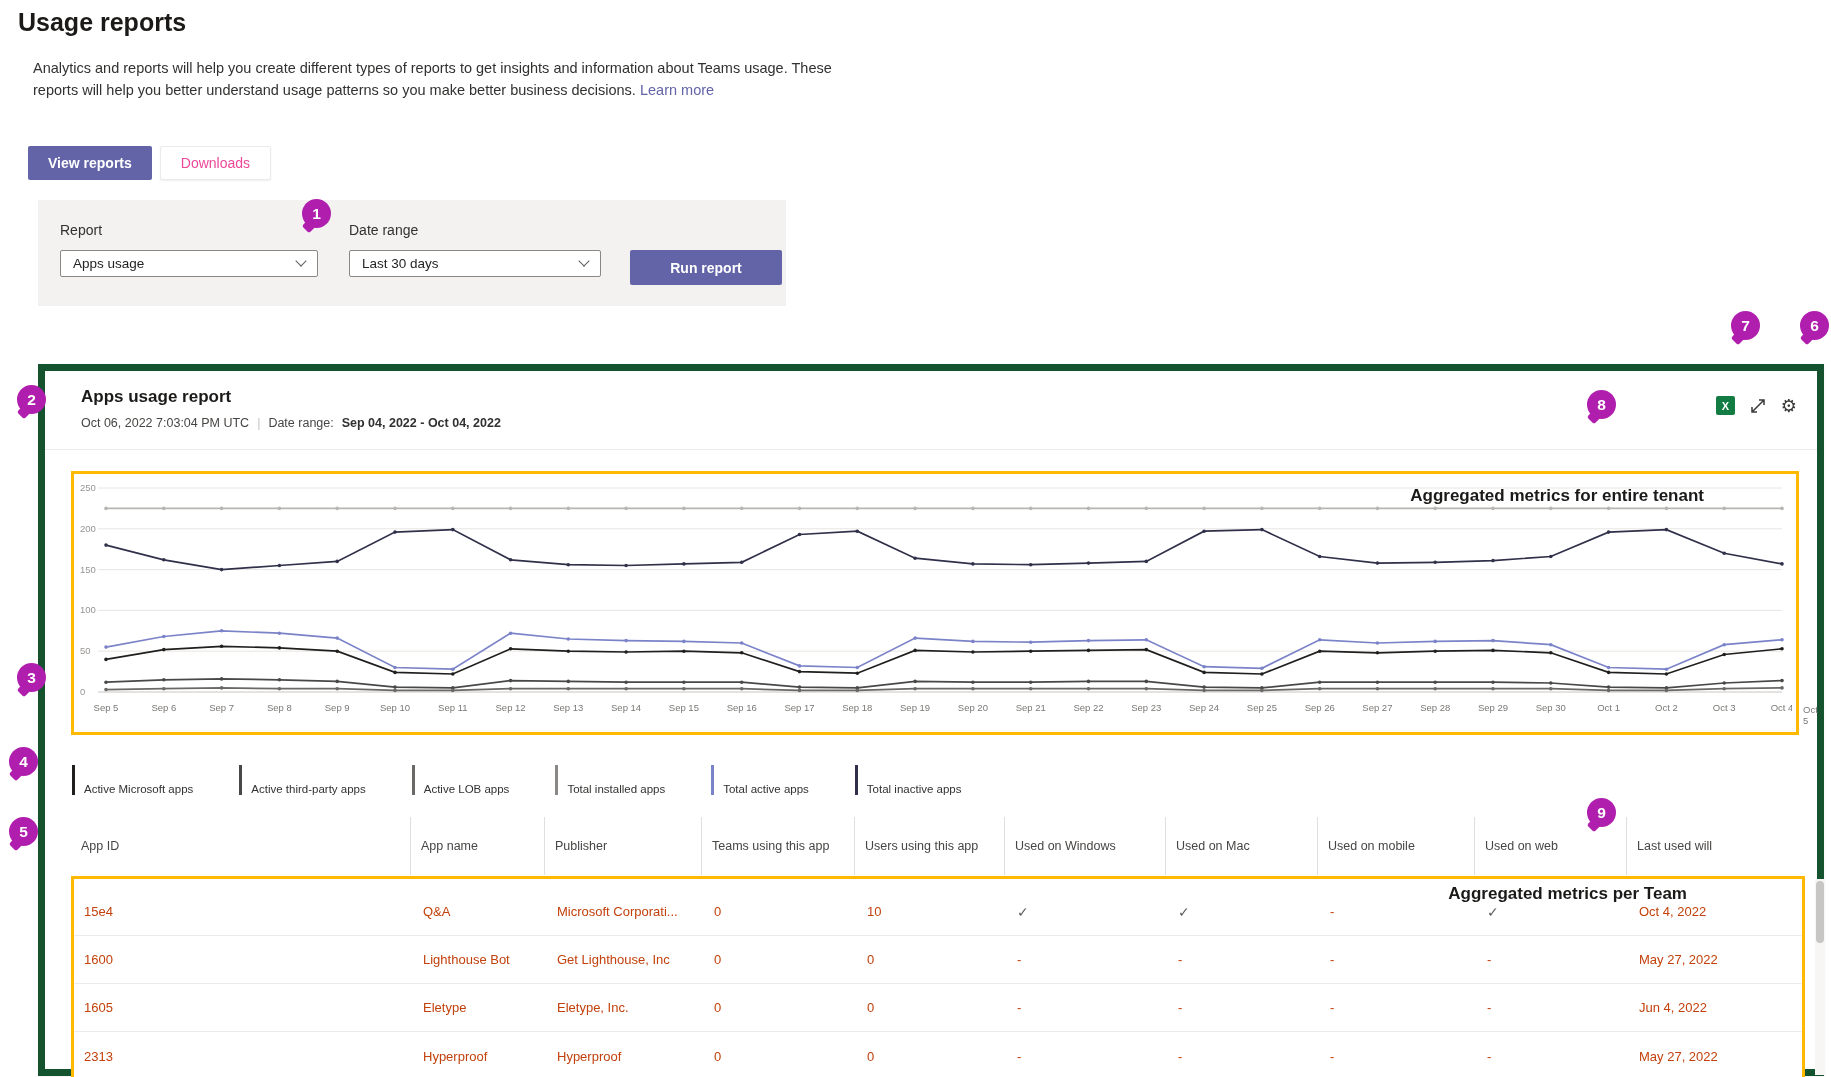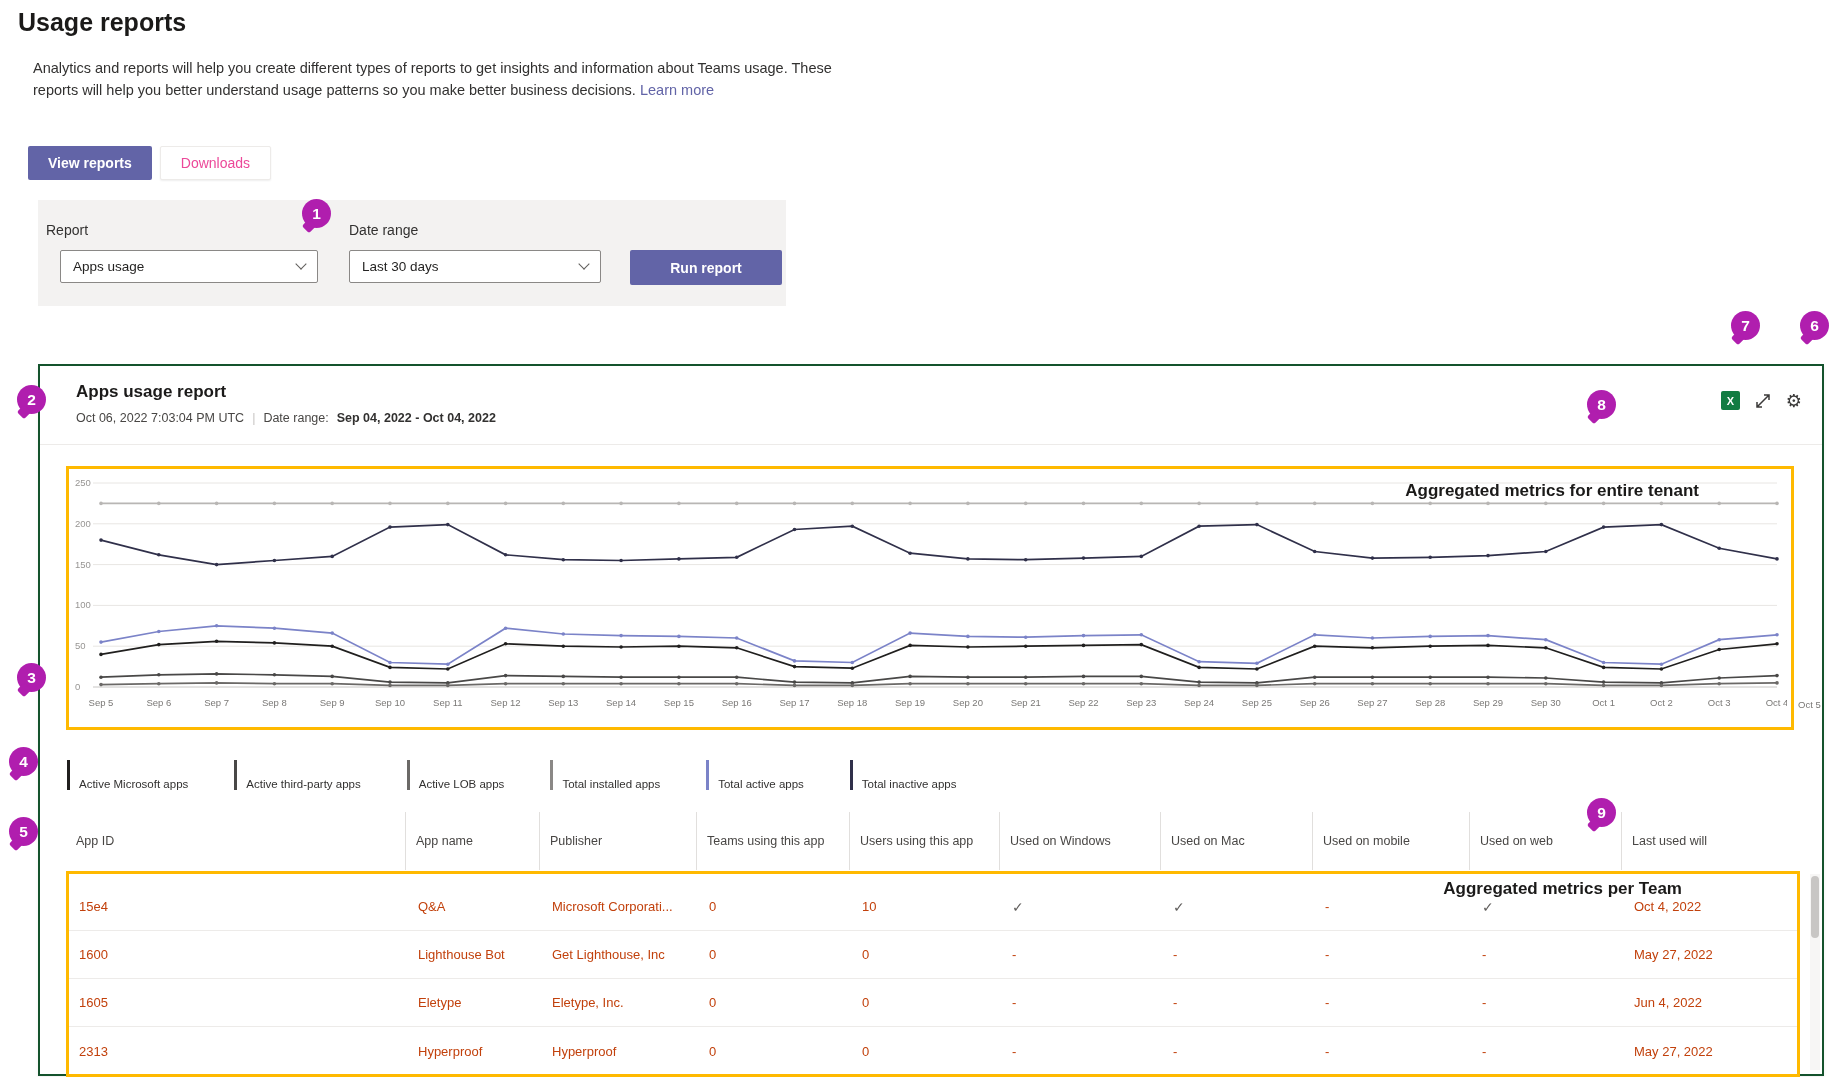--- a/index.html
+++ b/index.html
@@ -86,7 +86,7 @@
   </div>
 
   <div class="filter-panel">
-    <span class="flabel" style="left:8px">Report</span>
+    <span class="flabel" style="left:22px">Report</span>
     <div class="select" style="left:22px;width:258px">
       <span>Apps usage</span>
       <span class="chev"></span>

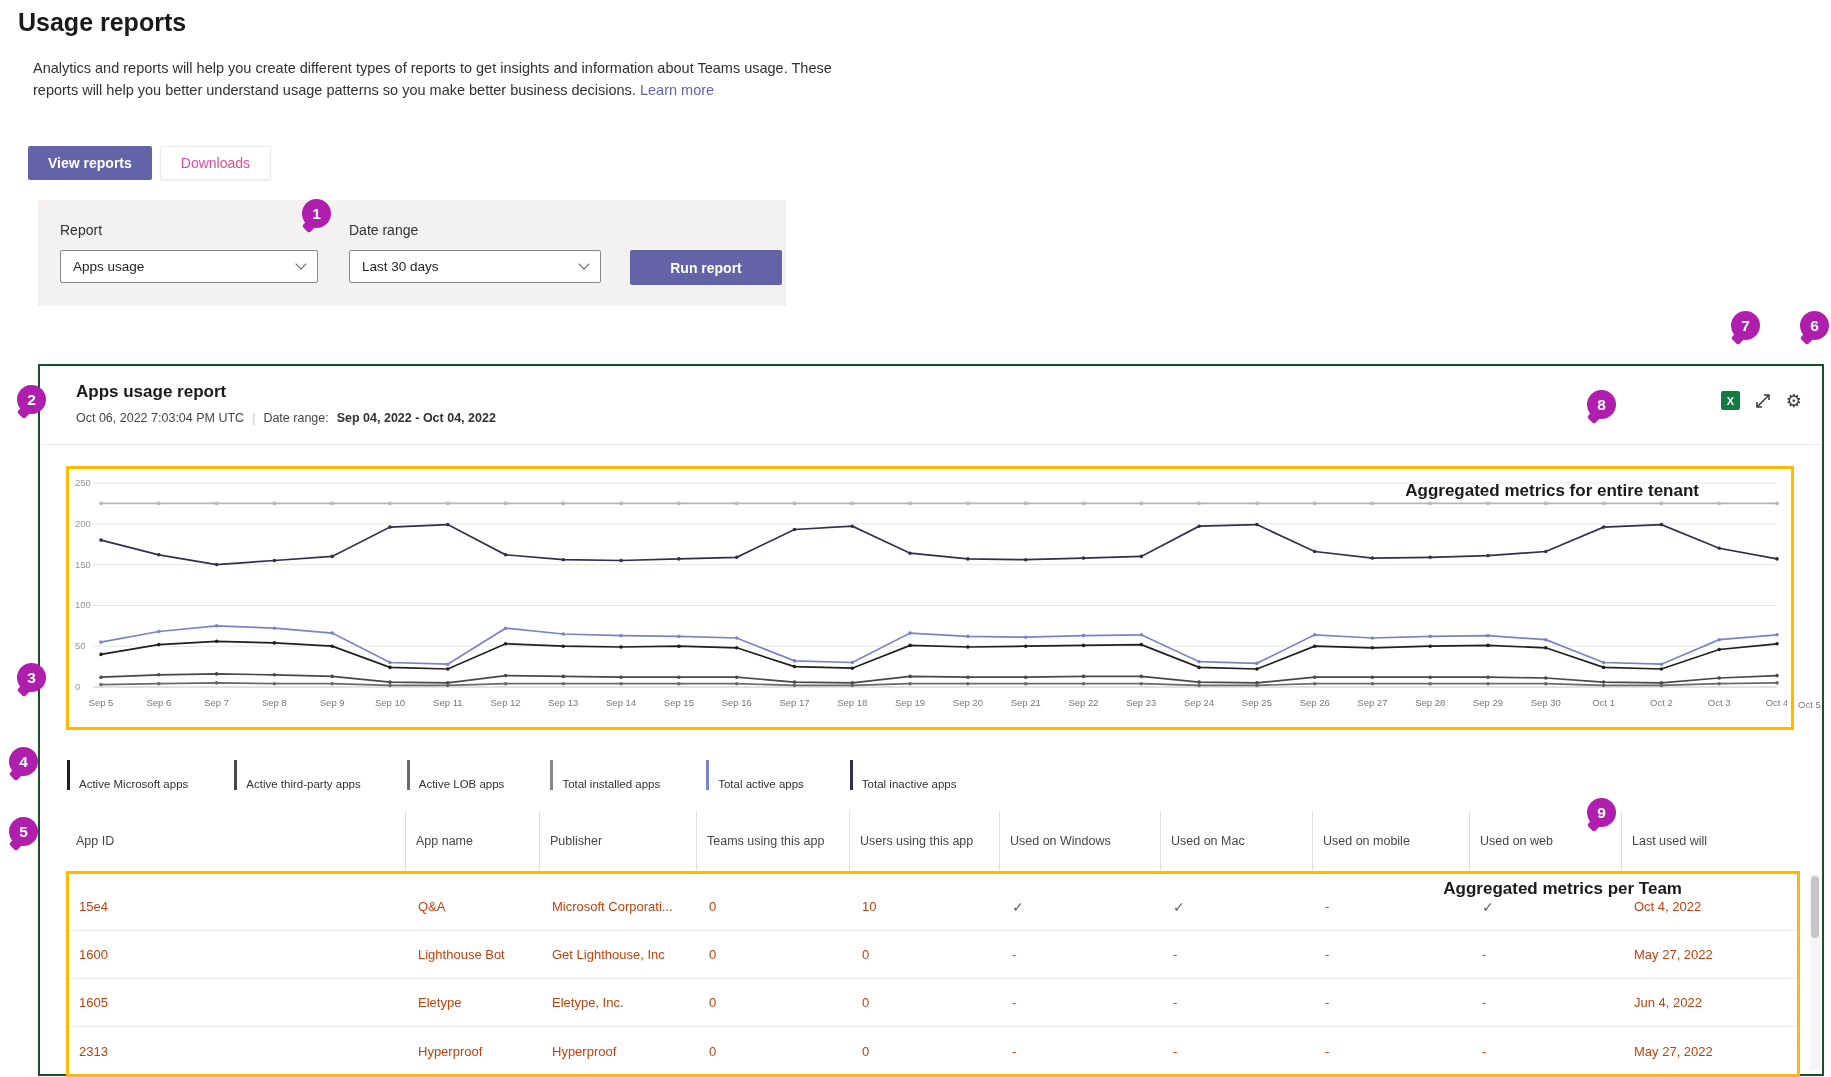--- a/index.html
+++ b/index.html
@@ -24,7 +24,7 @@
 
   .filter-panel{position:absolute;left:38px;top:200px;width:748px;height:106px;background:#f3f2f1;}
   .flabel{position:absolute;top:22px;font-size:14px;color:#323130;}
-  .select{position:absolute;top:50px;height:33px;background:#fff;border:1px solid #8a8886;border-radius:2px;display:flex;align-items:center;justify-content:space-between;padding:8px 12px;font-size:13.5px;cursor:pointer;text-align:center;}
+  .select{position:absolute;top:50px;height:27px;background:#fff;border:1px solid #8a8886;border-radius:2px;display:flex;align-items:center;justify-content:space-between;padding:8px 12px;font-size:13.5px;cursor:pointer;text-align:center;}
   .chev{width:8px;height:8px;border-right:1.5px solid #605e5c;border-bottom:1.5px solid #605e5c;transform:rotate(45deg);margin-top:-5px;}
   .run-btn{position:absolute;top:50px;left:592px;width:152px;height:35px;background:var(--accent);color:#fff;font-size:14px;font-weight:bold;font-family:inherit;border:none;border-radius:2px;cursor:pointer;}
 

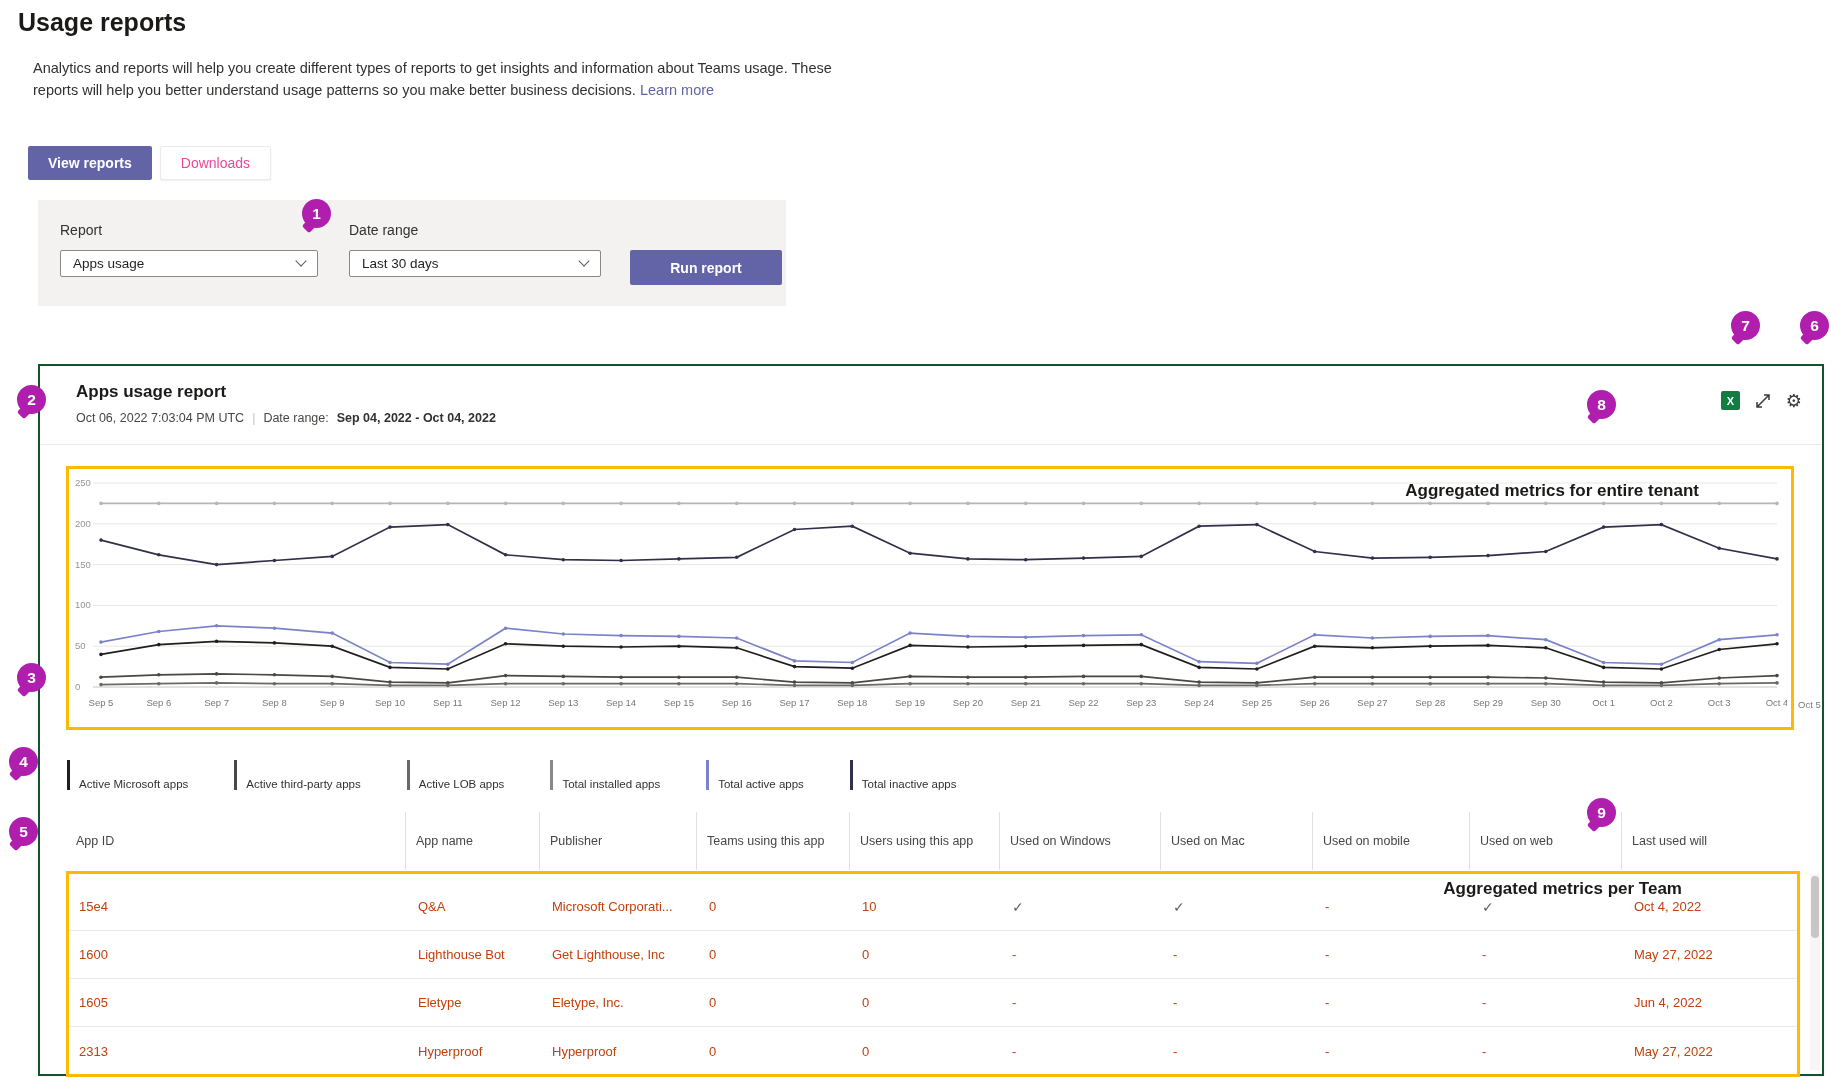--- a/index.html
+++ b/index.html
@@ -28,7 +28,7 @@
   .chev{width:8px;height:8px;border-right:1.5px solid #605e5c;border-bottom:1.5px solid #605e5c;transform:rotate(45deg);margin-top:-5px;}
   .run-btn{position:absolute;top:50px;left:592px;width:152px;height:35px;background:var(--accent);color:#fff;font-size:14px;font-weight:bold;font-family:inherit;border:none;border-radius:2px;cursor:pointer;}
 
-  .card{position:absolute;left:38px;top:364px;width:1786px;height:712px;background:#fff;border:2px solid #14532d;box-shadow:0 1.6px 3.6px rgba(0,0,0,.06);}
+  .card{position:absolute;left:38px;top:364px;width:1786px;height:712px;background:#fff;border:7px solid #14532d;box-shadow:0 1.6px 3.6px rgba(0,0,0,.06);}
   .card-title{position:absolute;left:36px;top:16px;font-size:17px;font-weight:bold;color:#1b1a19;}
   .card-meta{position:absolute;left:36px;top:45px;font-size:12.5px;color:#484644;display:flex;align-items:center;gap:8px;}
   .card-meta b{color:#323130;}

